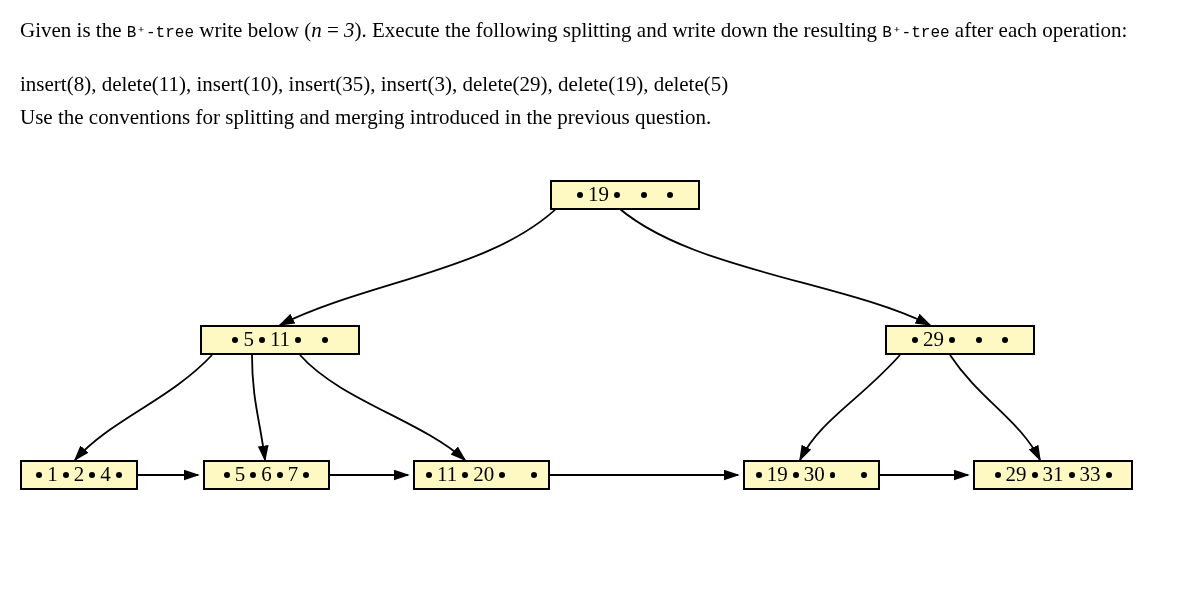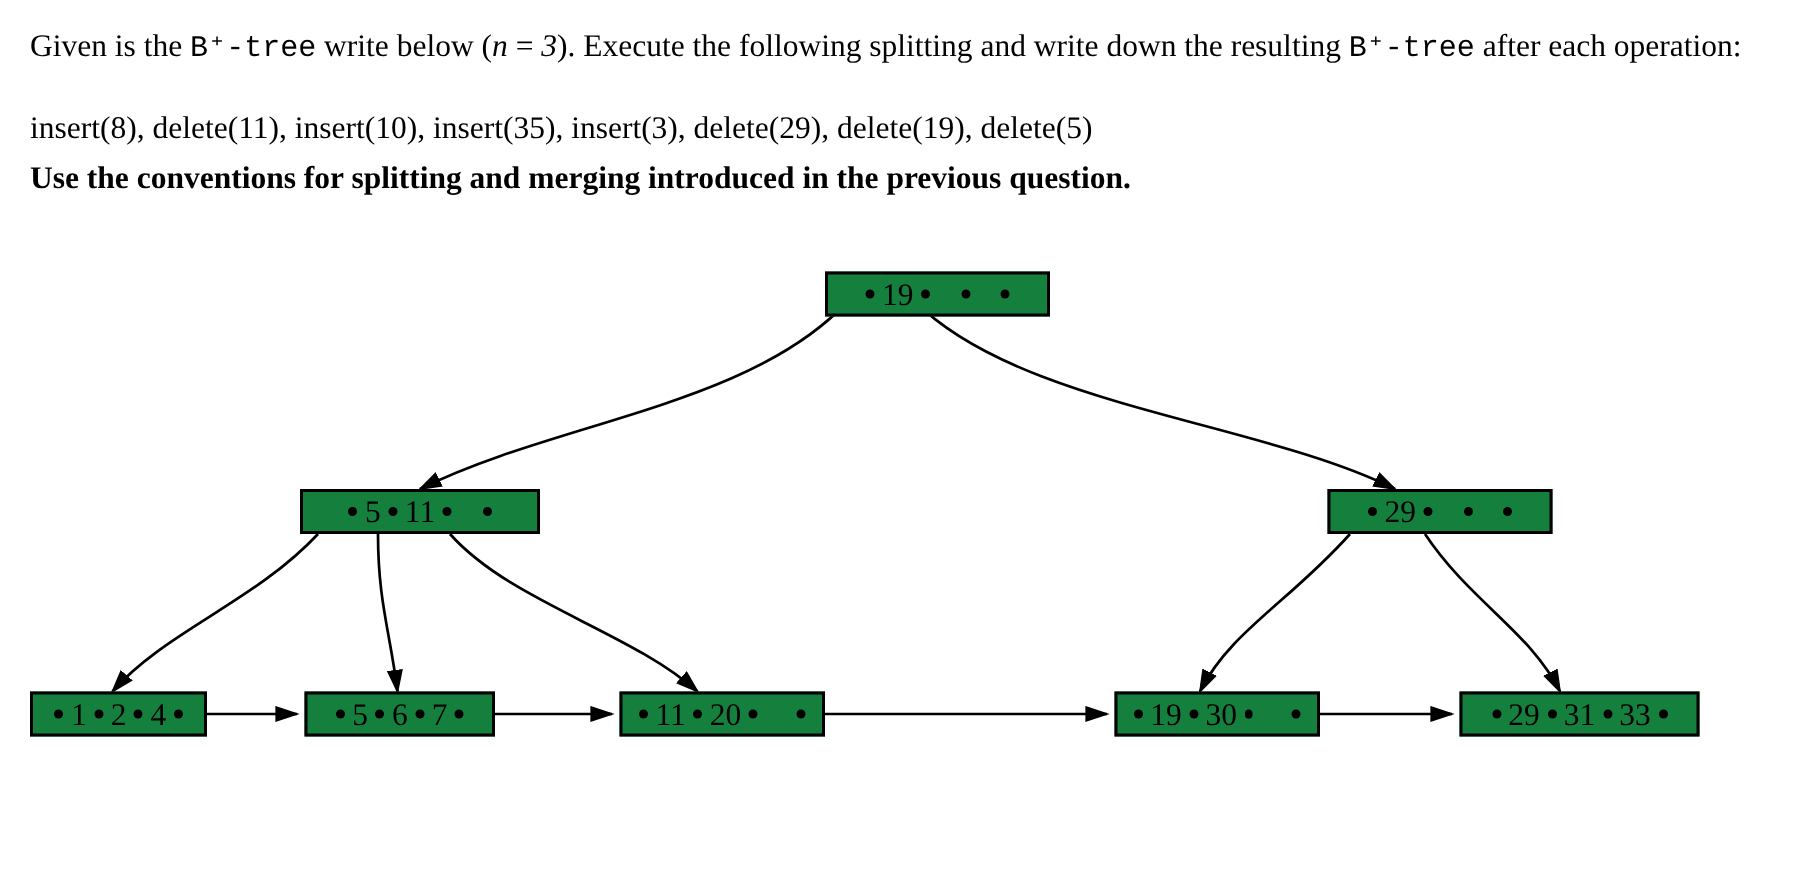--- a/index.html
+++ b/index.html
@@ -17,7 +17,7 @@
     }
     .tt {
       font-family: 'Courier New', monospace;
-      font-size: 20px;
+      font-size: 16px;
     }
     .ops {
       font-weight: normal;

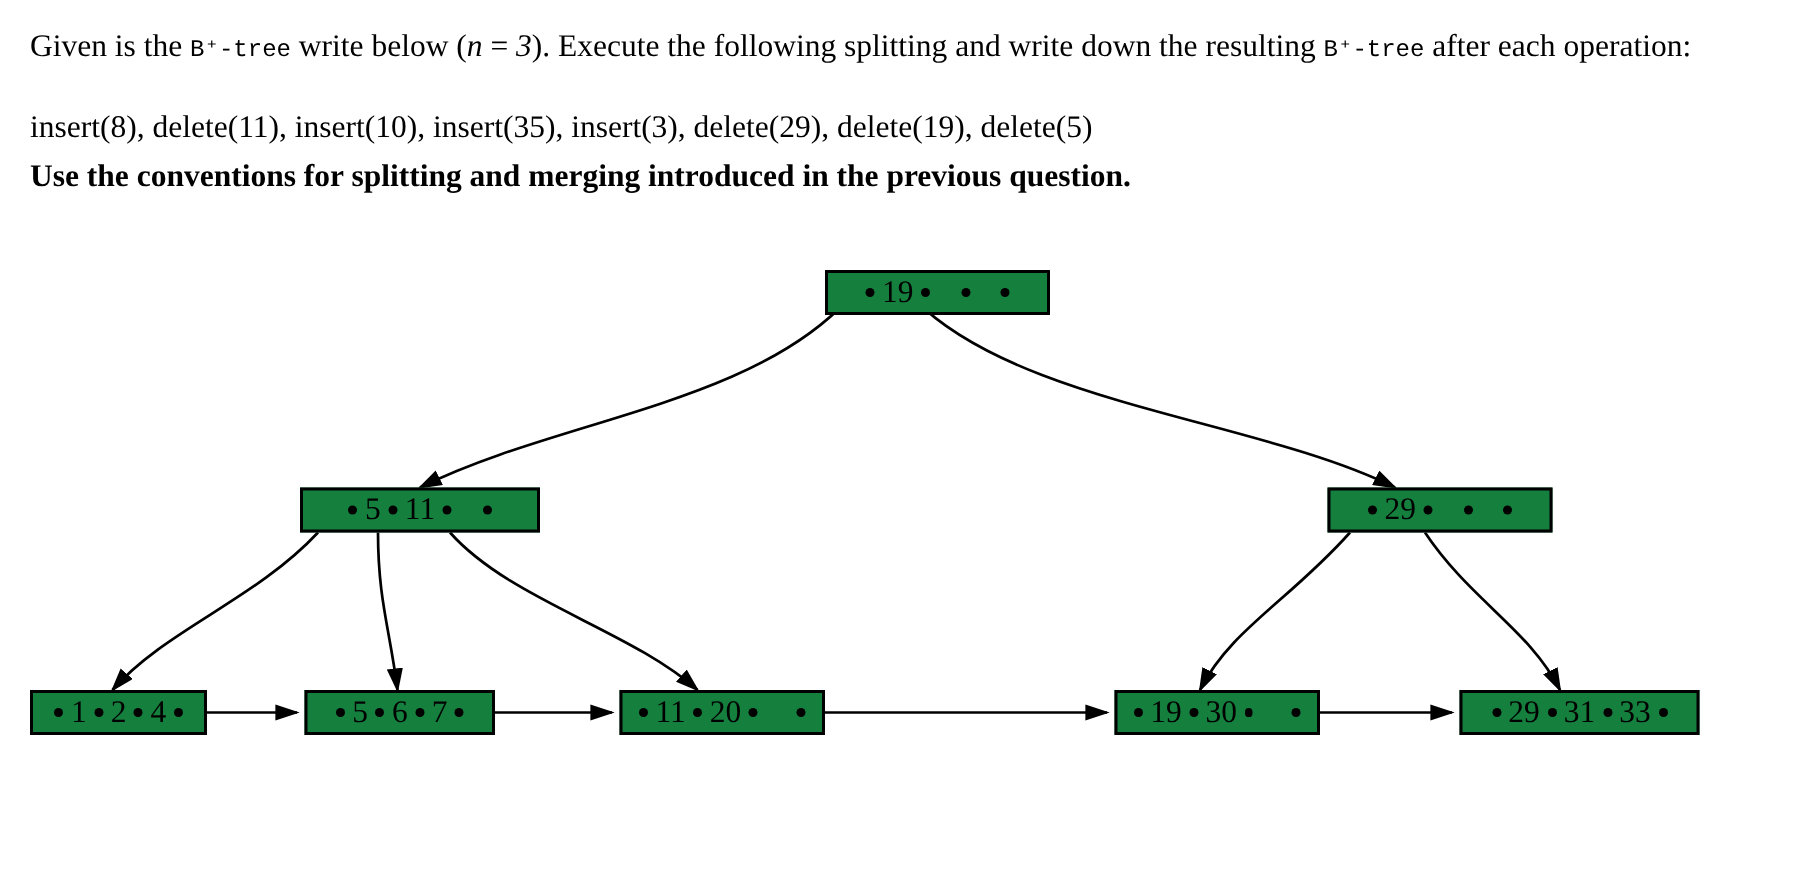--- a/index.html
+++ b/index.html
@@ -25,7 +25,6 @@
     }
     .convention {
       margin-bottom: 30px;
-      font-weight: bold;
     }
     .tree-container {
       position: relative;

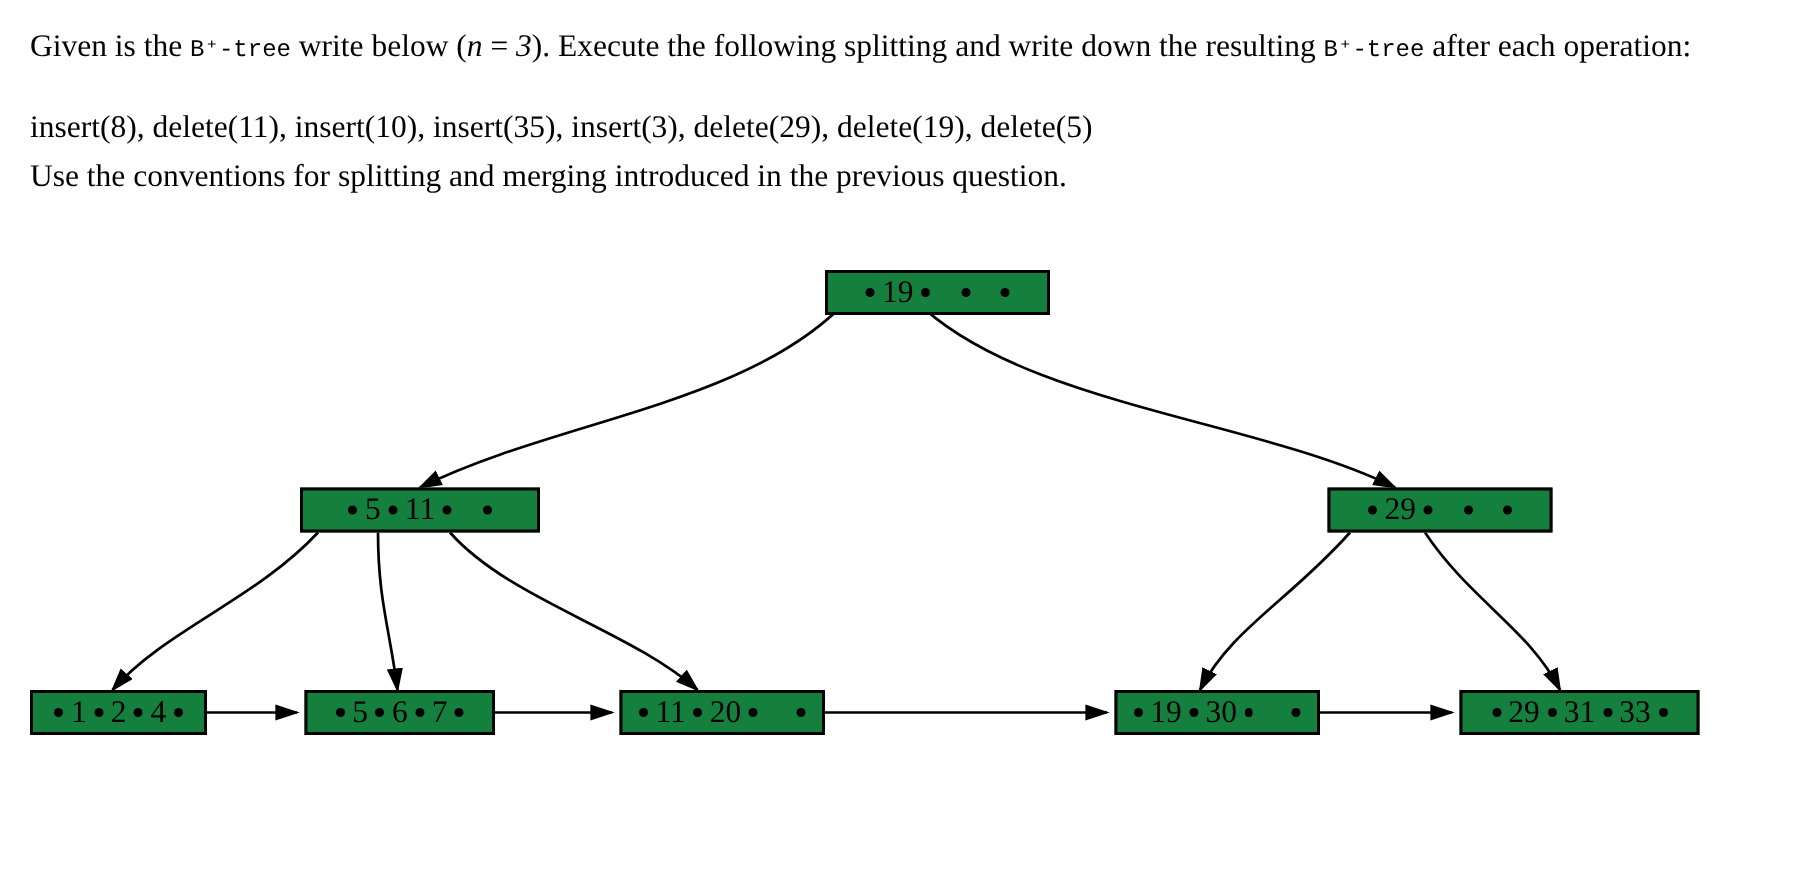--- a/index.html
+++ b/index.html
@@ -34,7 +34,7 @@
     .node {
       position: absolute;
       border: 2px solid black;
-      background: #15803d;
+      background: #fef9c3;
       height: 30px;
       display: flex;
       align-items: center;

